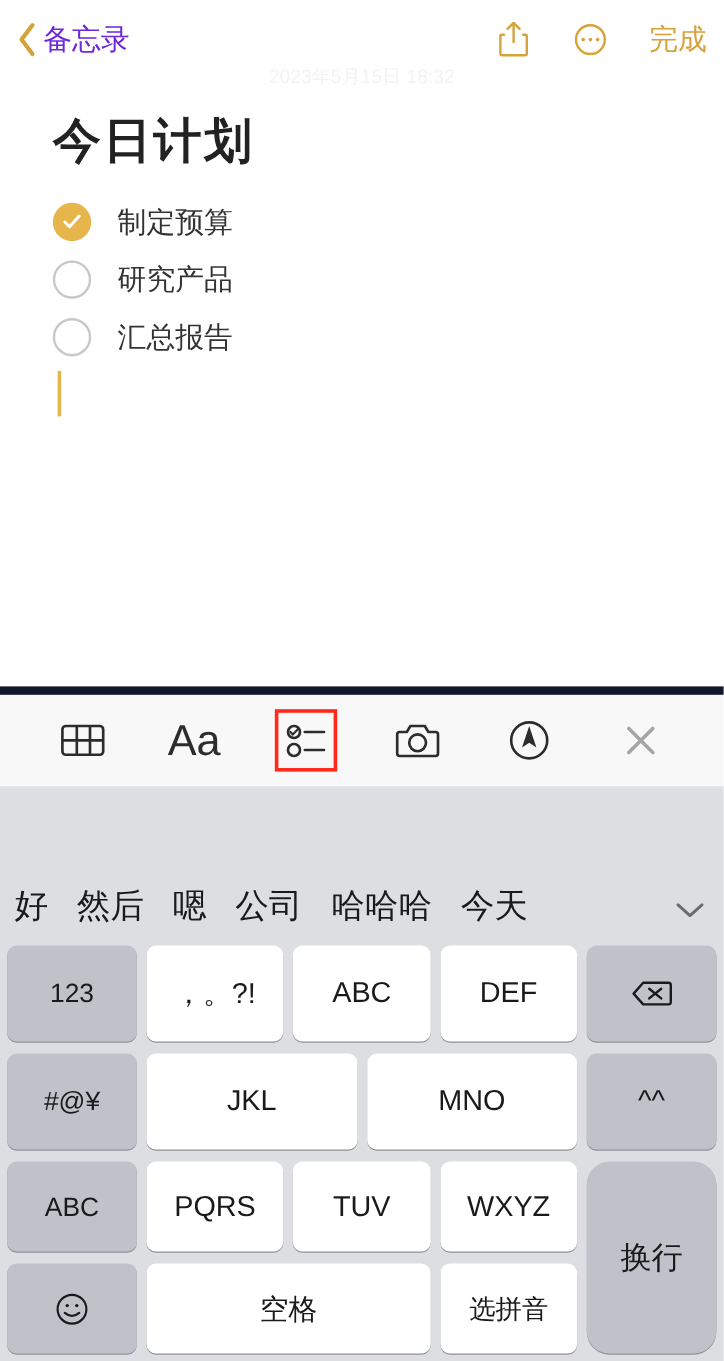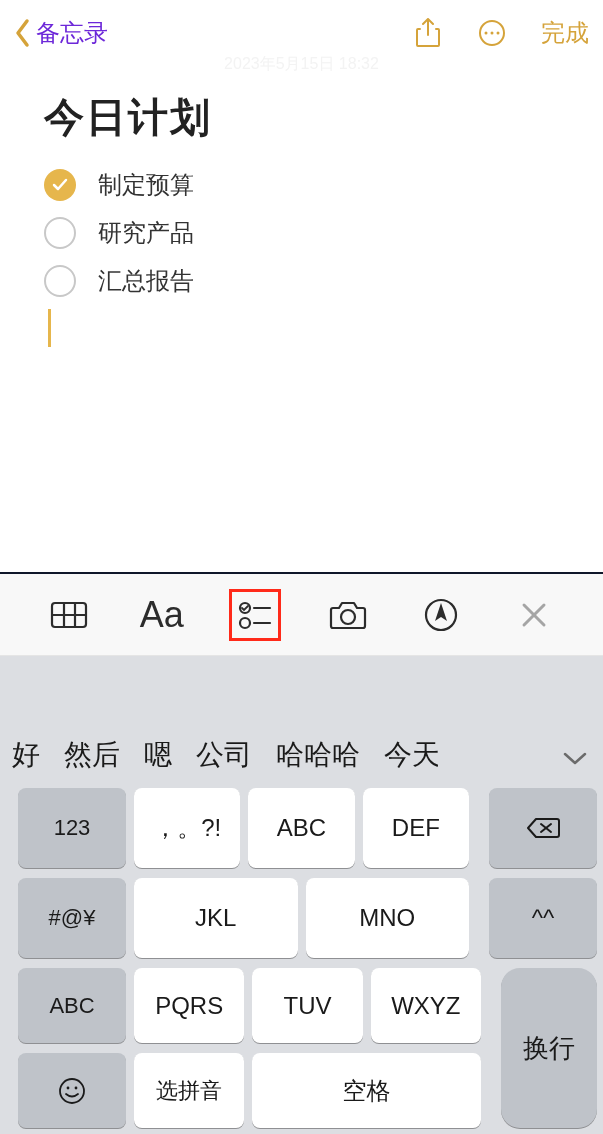--- a/index.html
+++ b/index.html
@@ -47,7 +47,7 @@
   
   .fmt-bar {
     position: absolute; top: 572px; left: 0; width: 603px; height: 84px;
-    background: #f8f8f8; border-top: 2px solid #0f172a; border-bottom: 1px solid #e5e5e5;
+    background: #f8f8f8; border-top: 7px solid #0f172a; border-bottom: 1px solid #e5e5e5;
     display: flex; align-items: center; justify-content: space-around; padding: 0 22px;
   }
   .fmt-btn { width: 52px; height: 52px; display: flex; align-items: center; justify-content: center; color: #2c2c2c; }

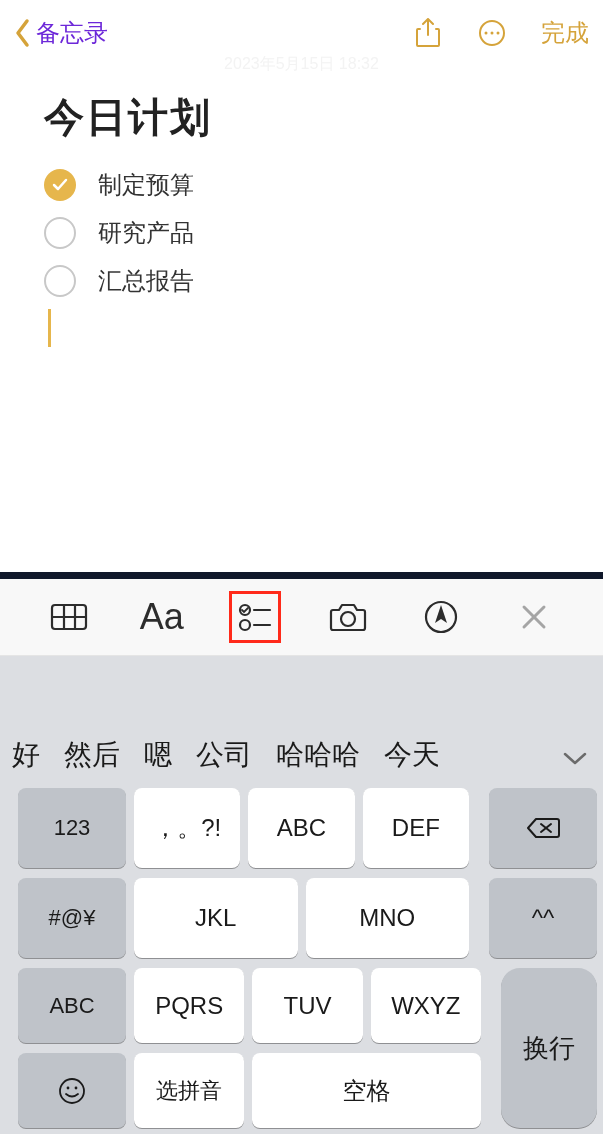--- a/index.html
+++ b/index.html
@@ -86,7 +86,7 @@
     box-shadow: 0 1px 0 rgba(0,0,0,0.35);
     background: #fff;
   }
-  .key.func { background: #bfc3c9; margin-left: 12px; }
+  .key.func { background: #bfc3c9; }
   .key.small { font-size: 22px; }
   .key.return { font-size: 26px; border-radius: 19px; }
   .emoji-face { width: 30px; height: 30px; }

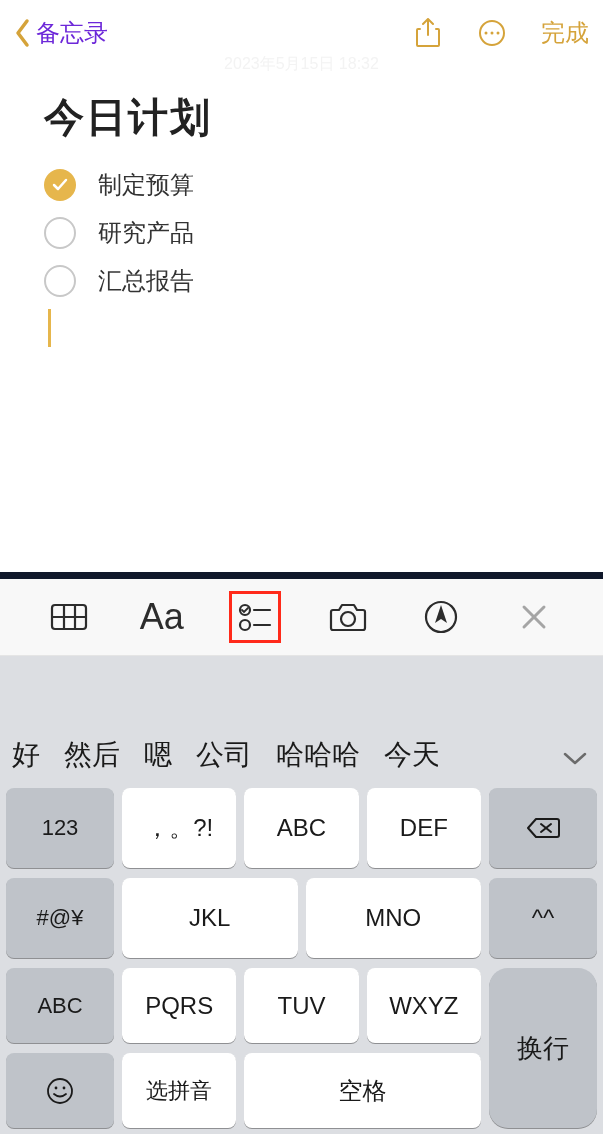--- a/index.html
+++ b/index.html
@@ -259,8 +259,8 @@
               <path d="M9 18 Q15 23 21 18" stroke-linecap="round"></path>
             </svg>
           </div>
+          <div class="key w-sp">空格</div>
           <div class="key w-mid small">选拼音</div>
-          <div class="key w-sp">空格</div>
         </div>
       </div>
       <div class="dbl-stack">

